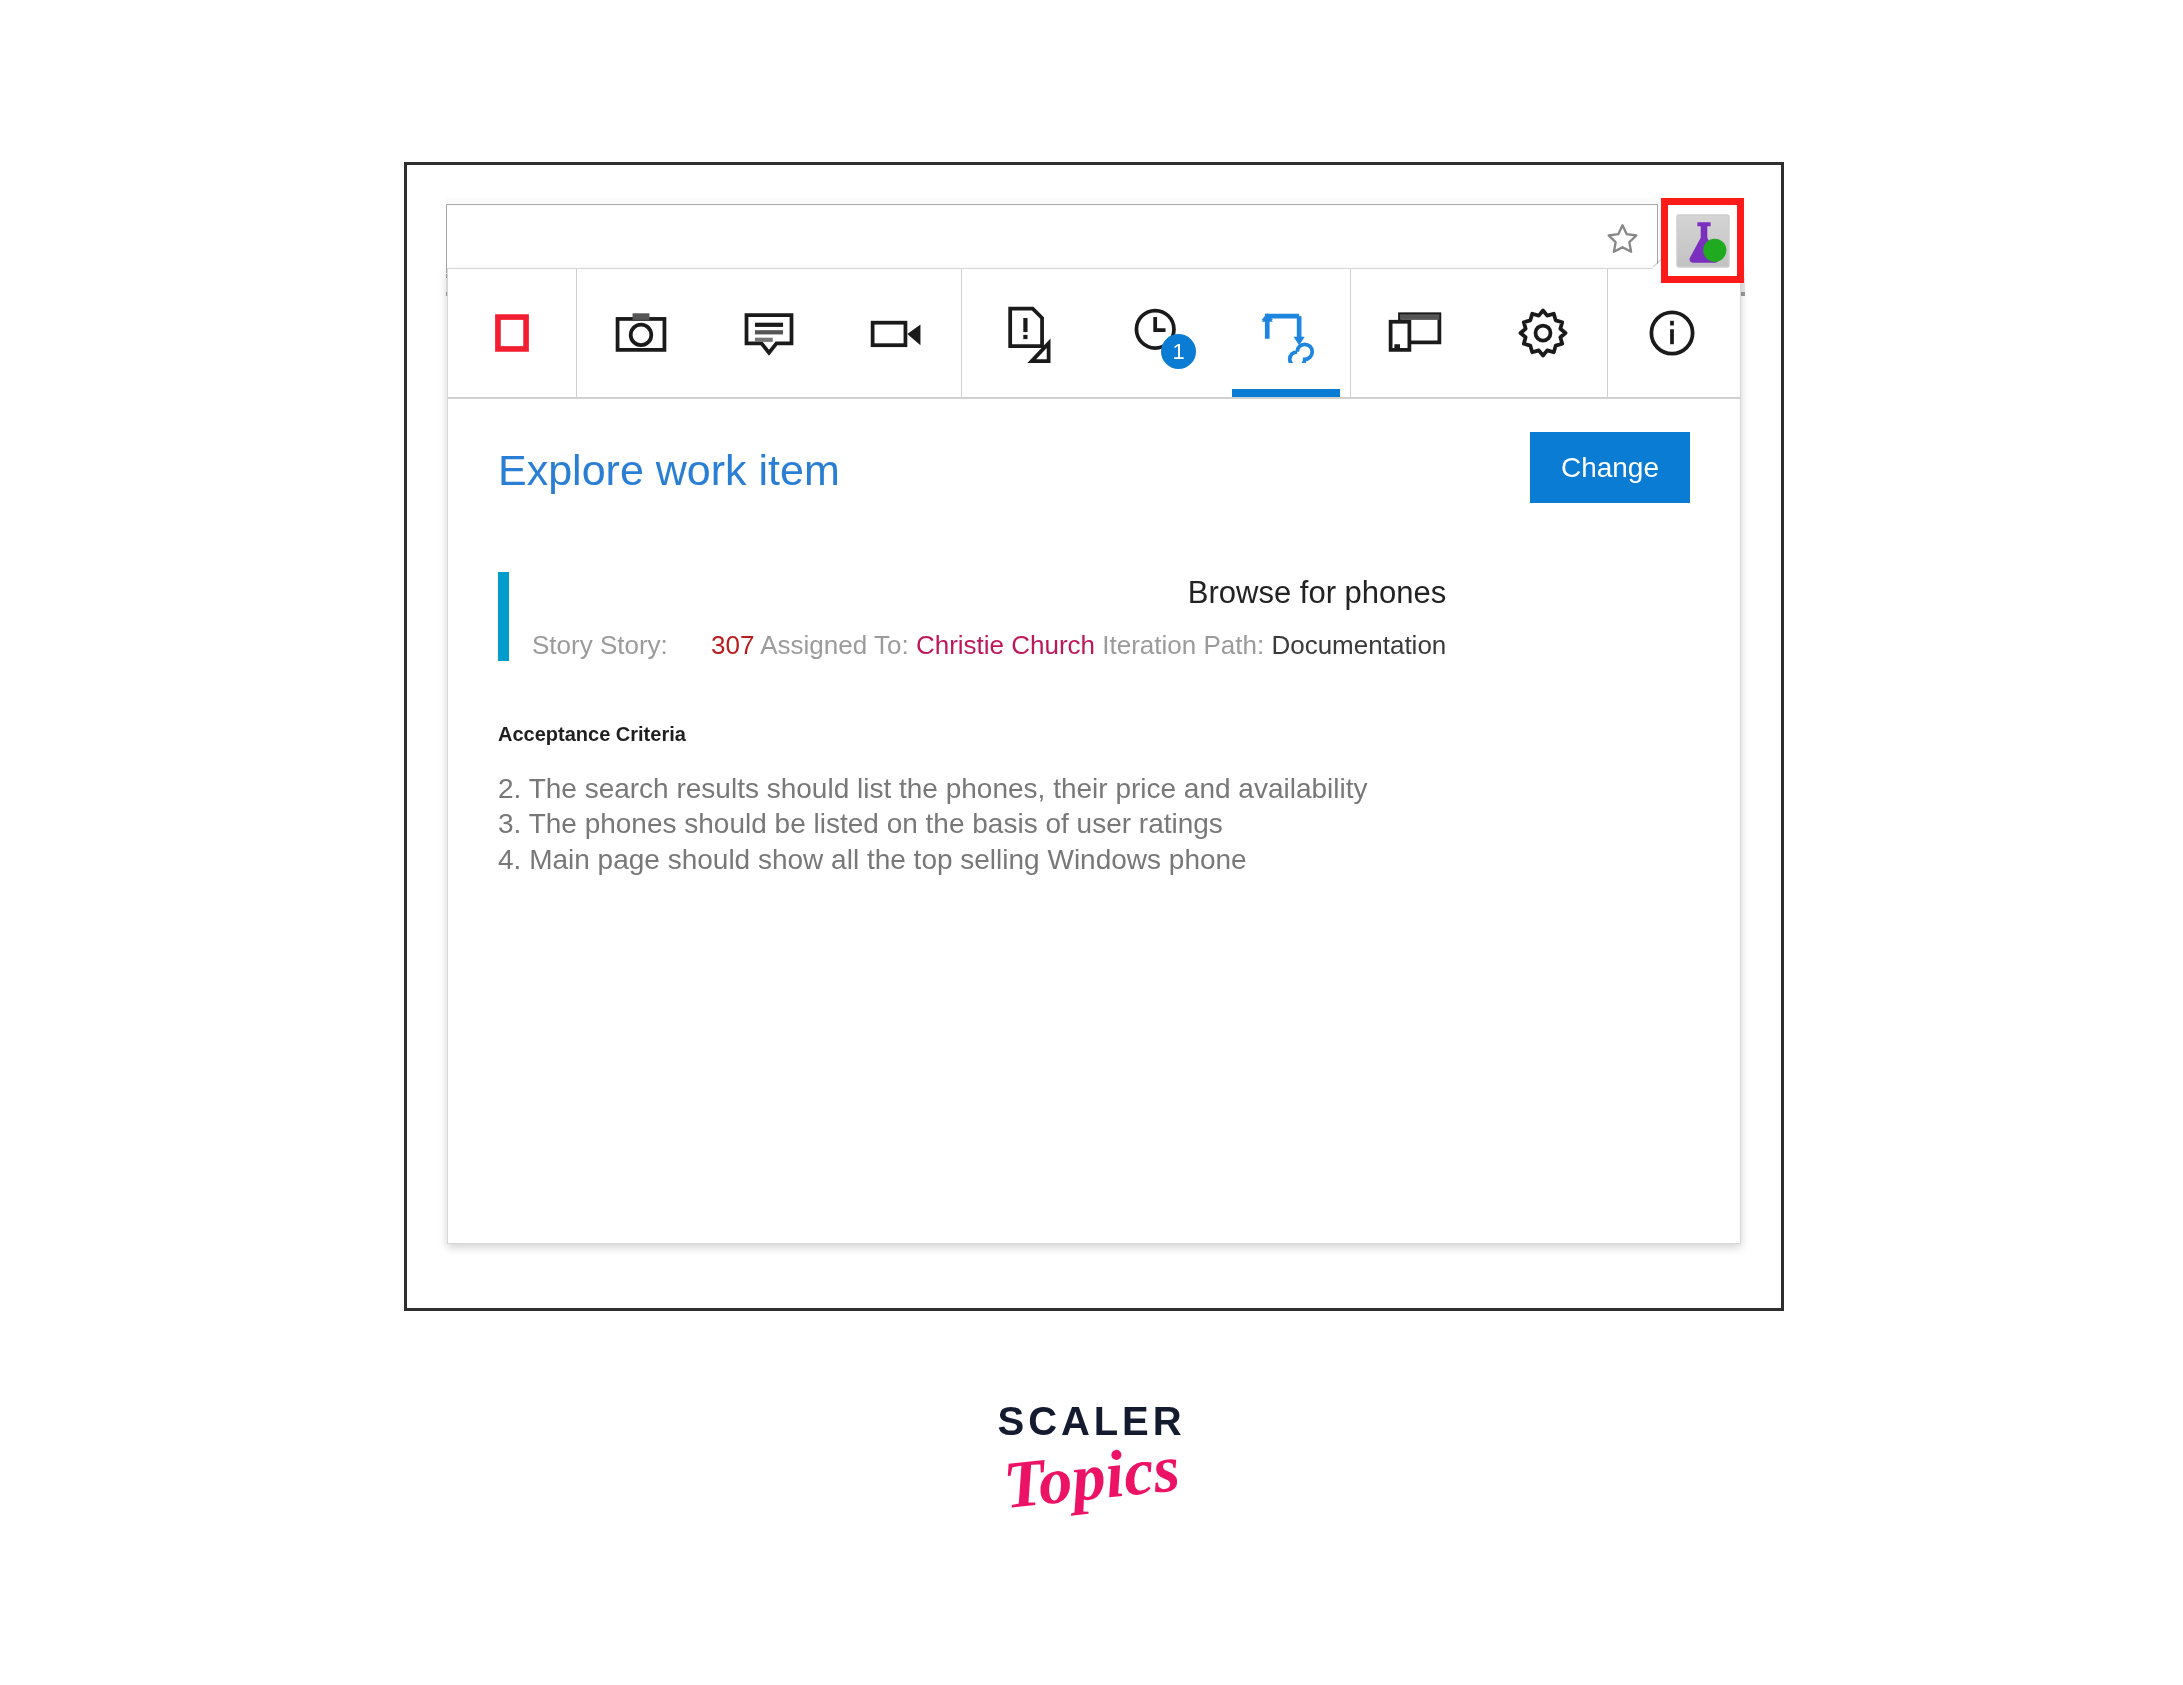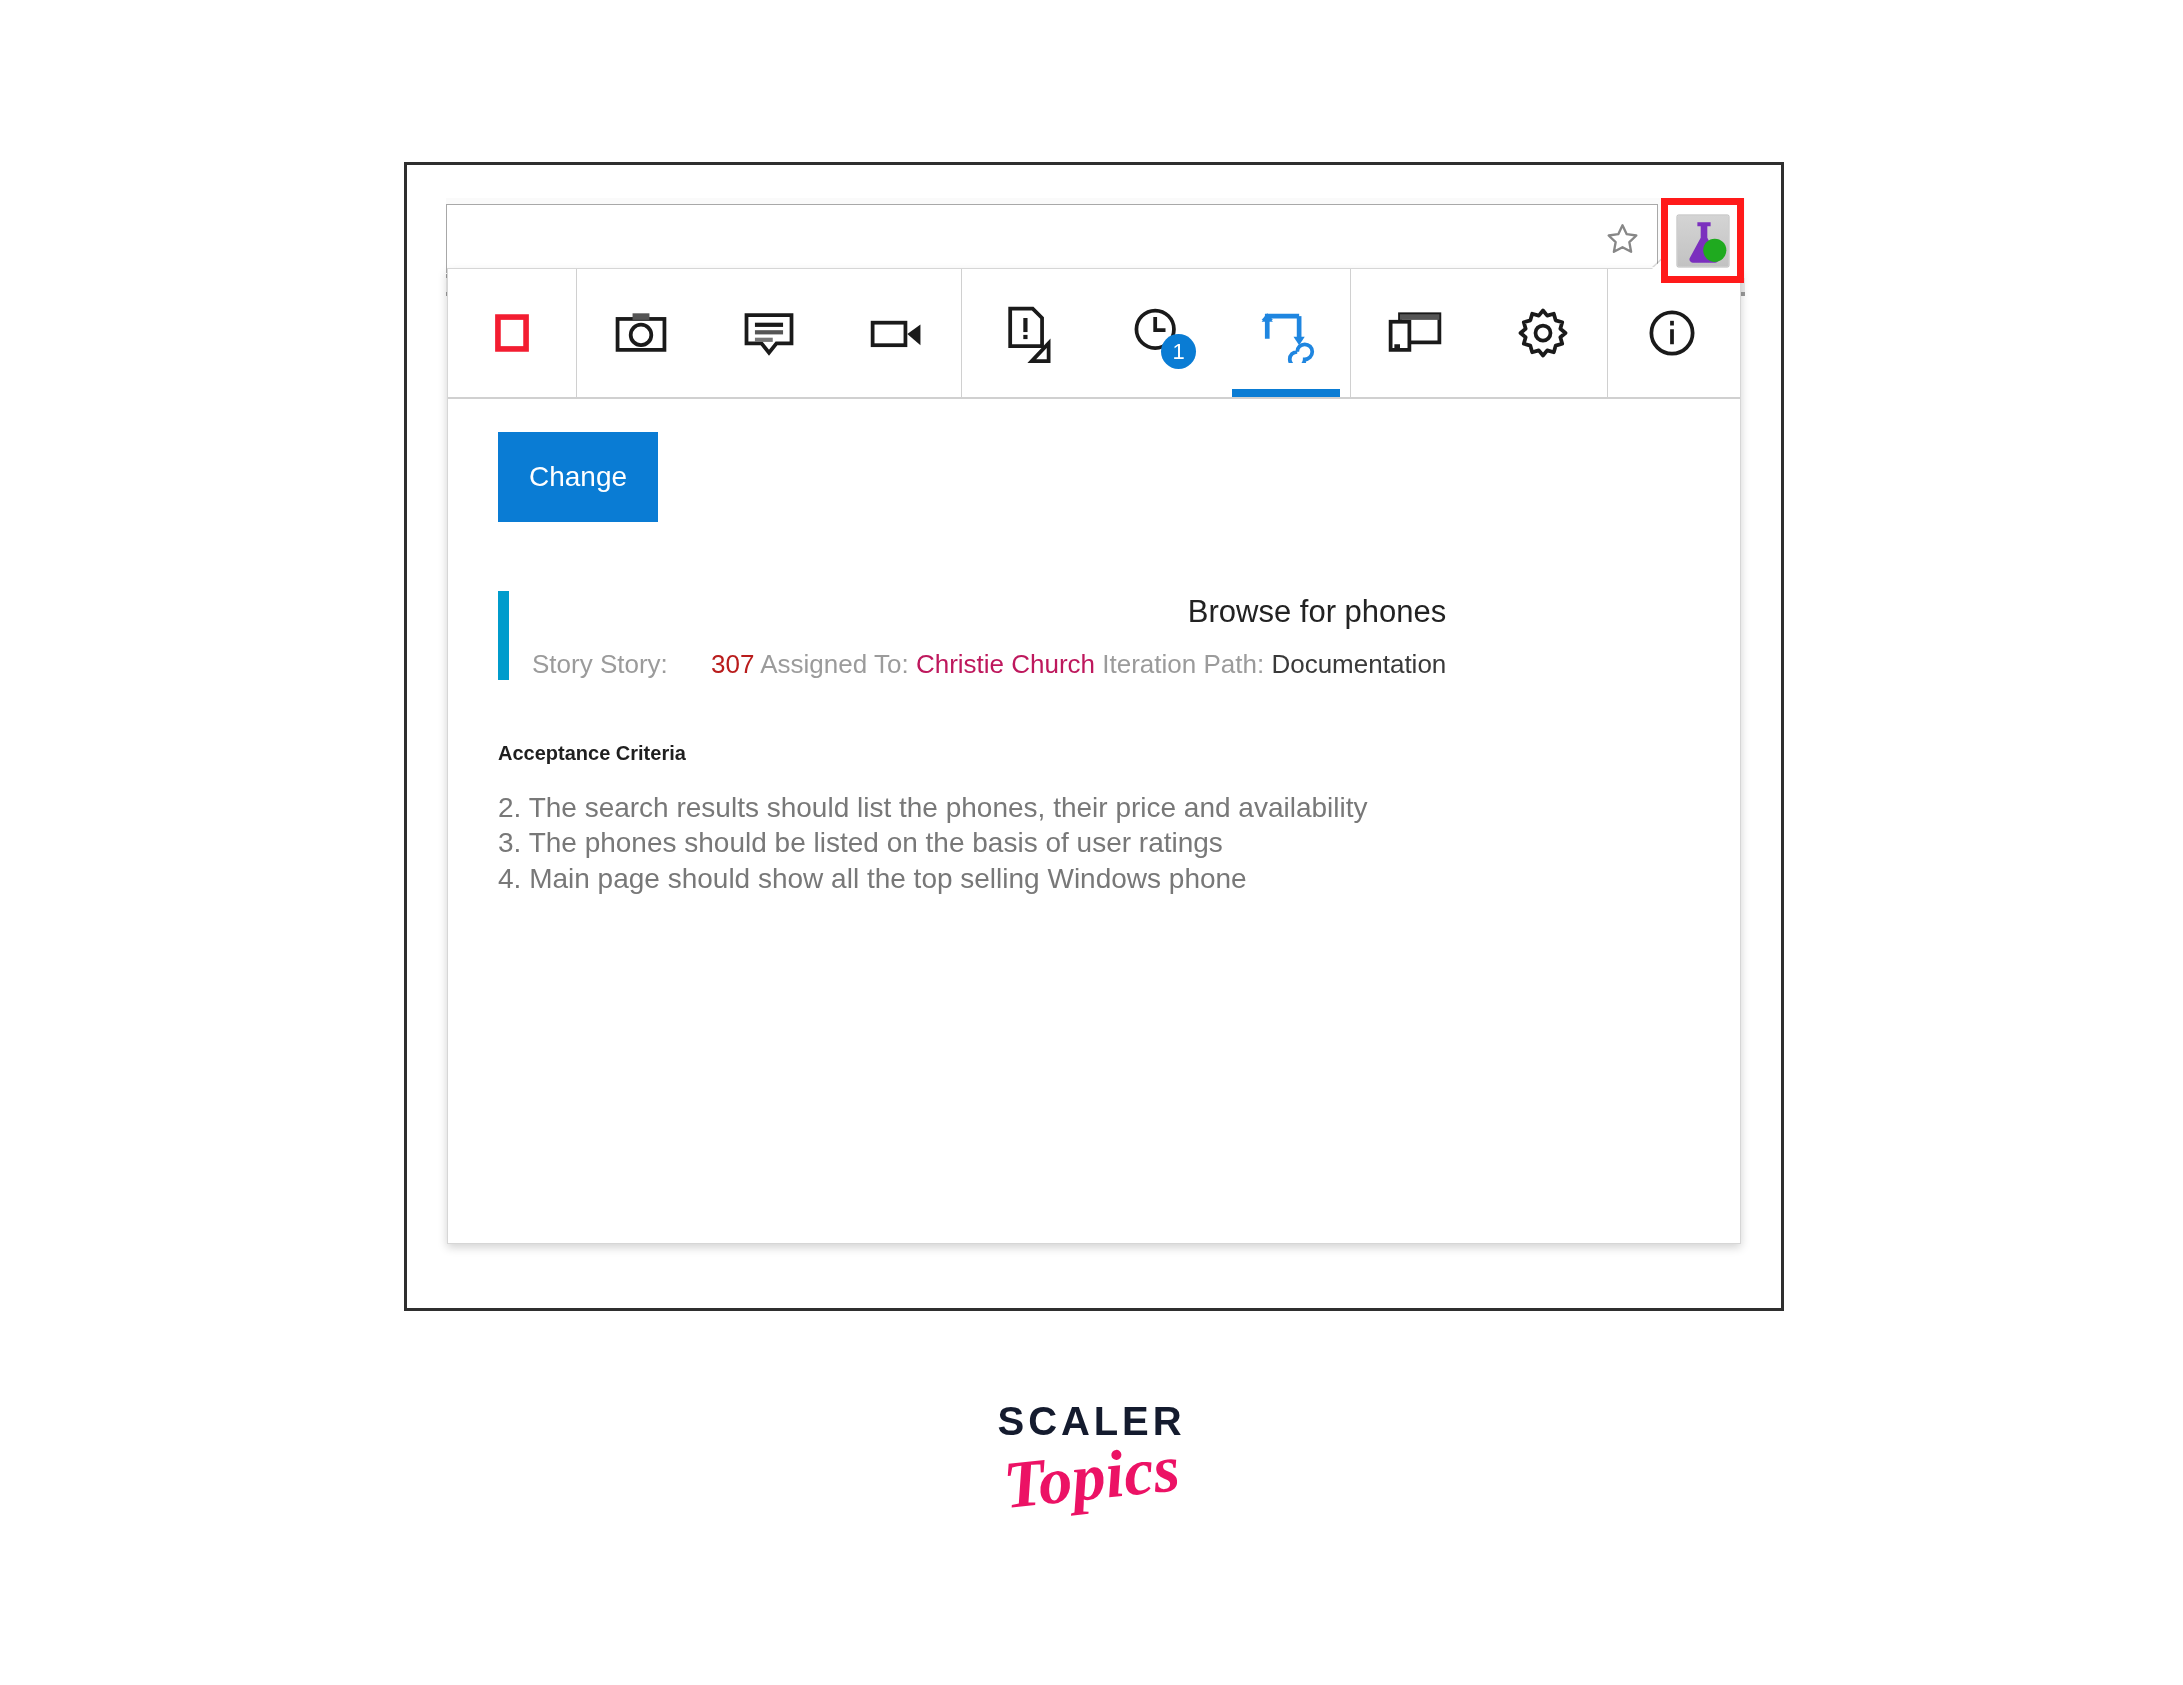--- a/index.html
+++ b/index.html
@@ -422,6 +422,7 @@
     <div class="panel-body">
 
       <div class="body-head">
+        <h1 class="page-title">Explore work item</h1>
         <button class="change-button">Change</button>
       </div>
 

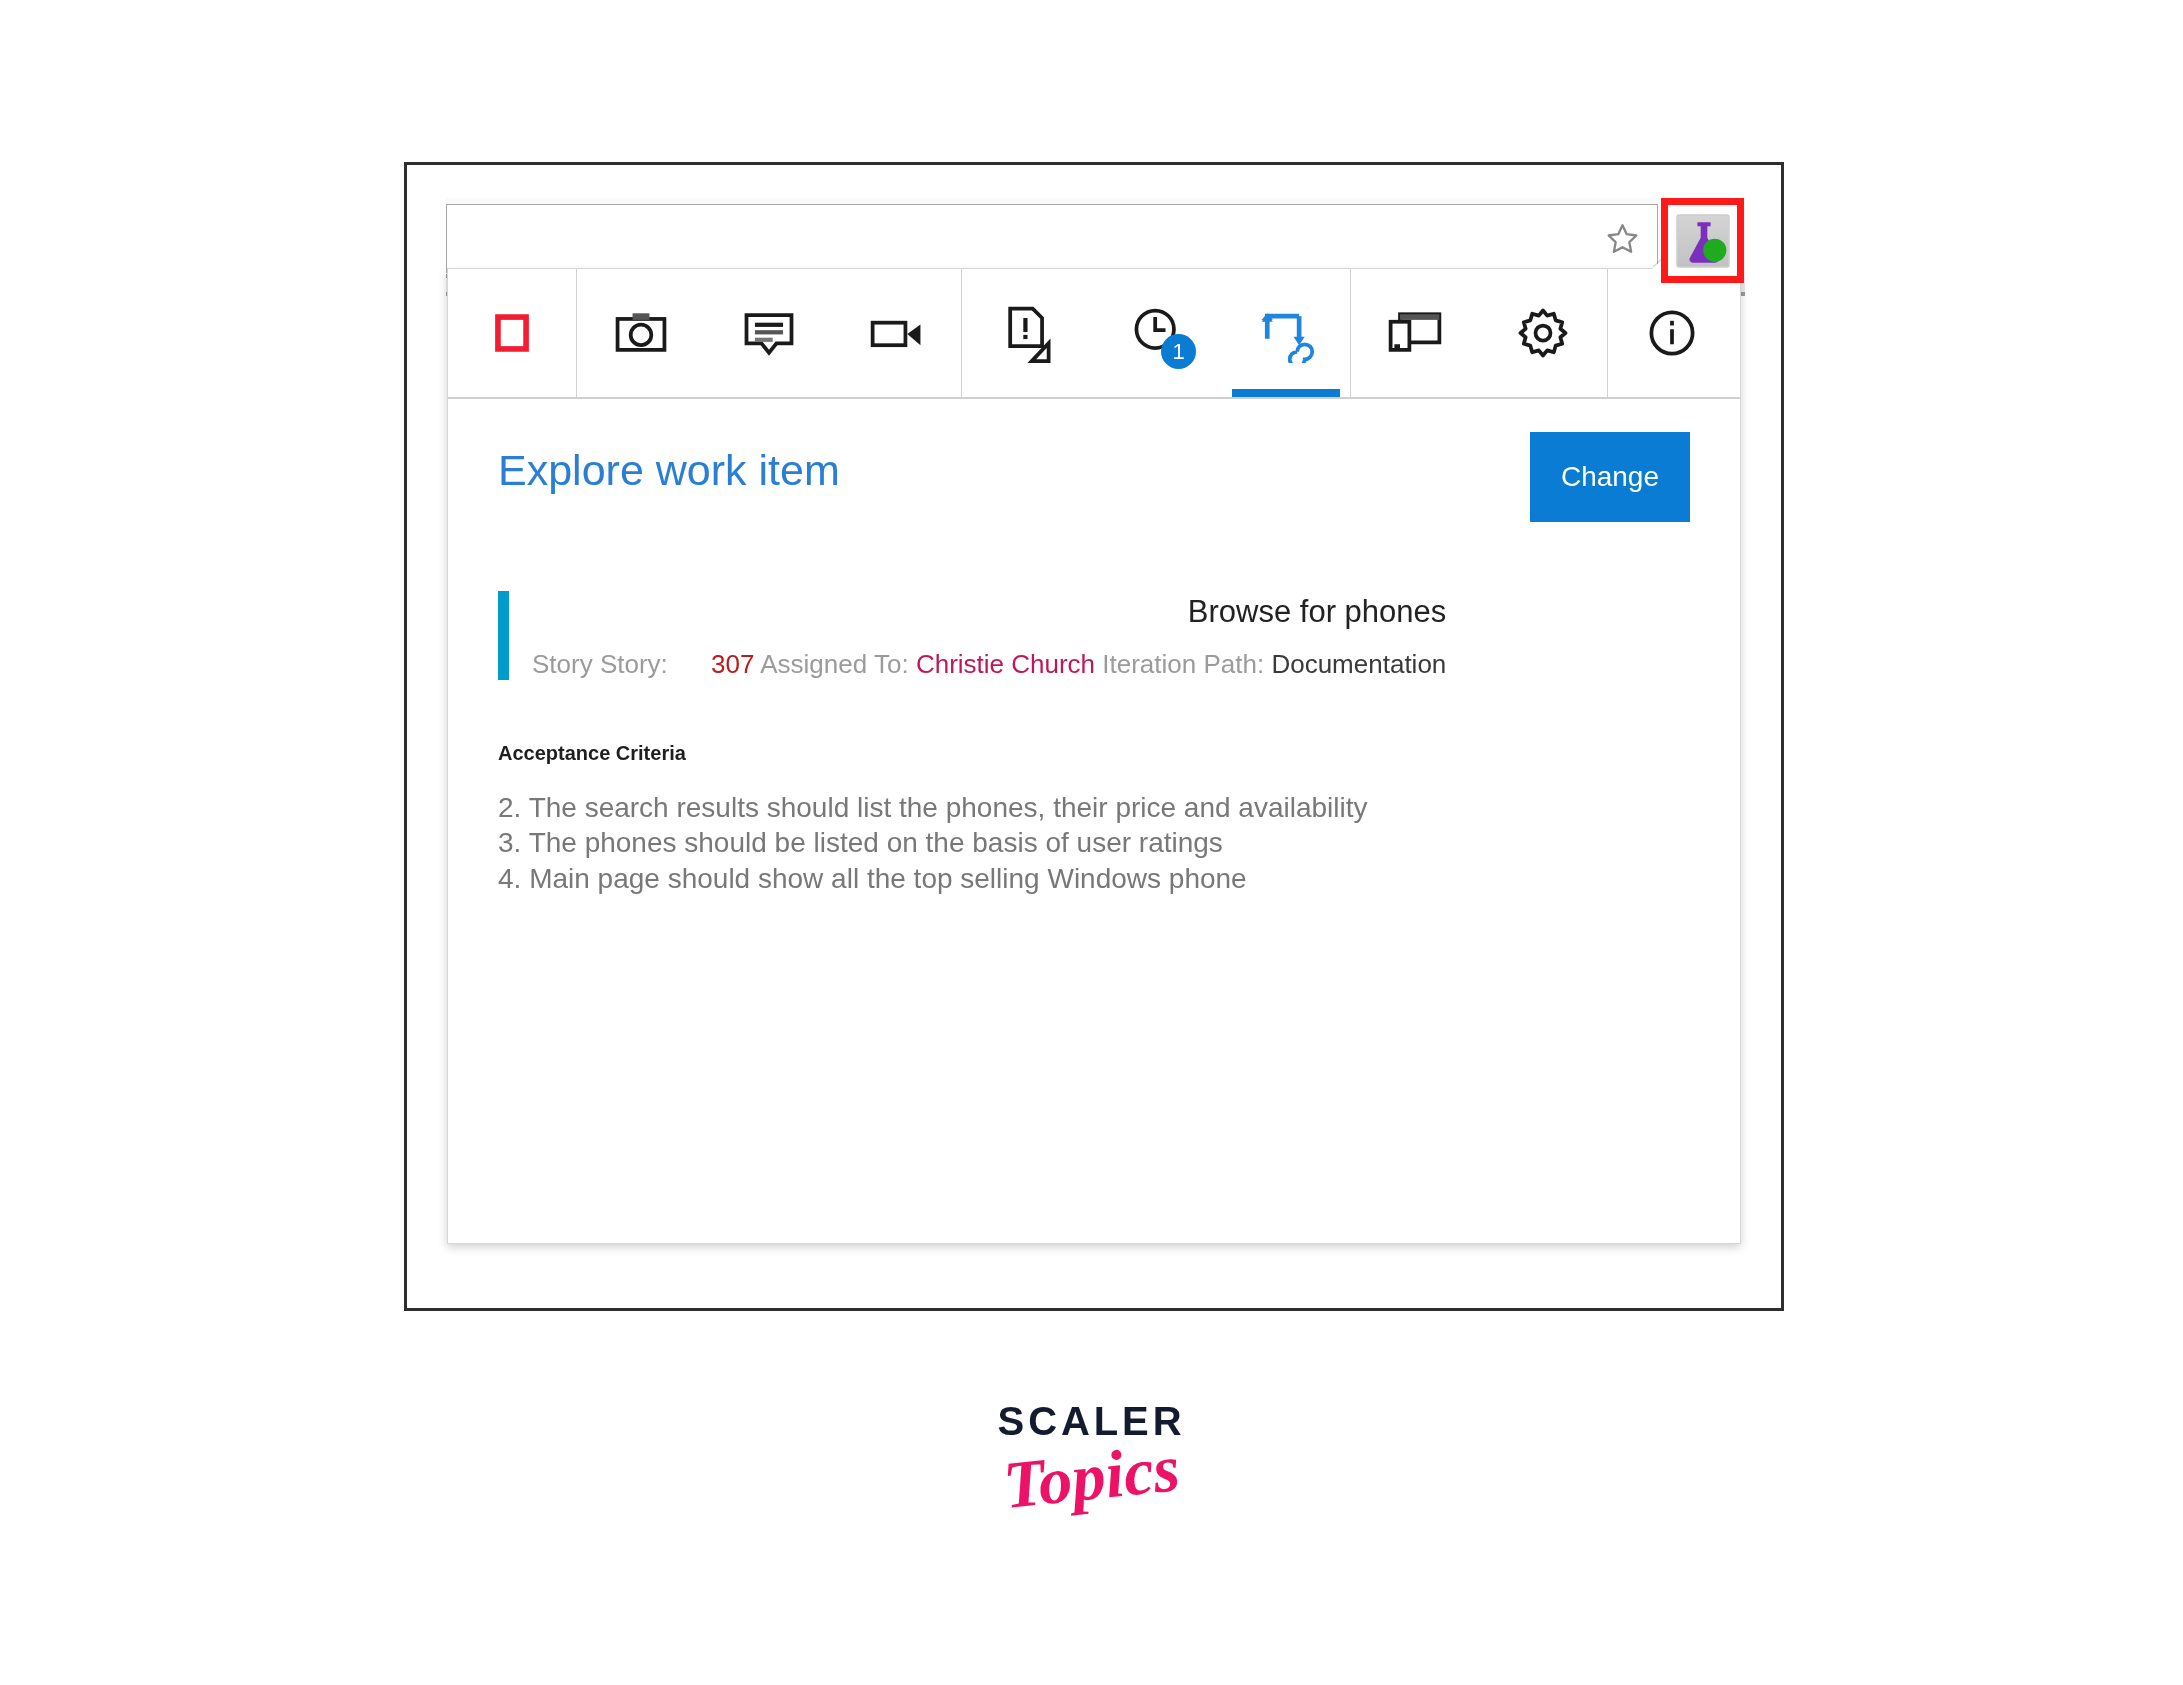--- a/index.html
+++ b/index.html
@@ -219,7 +219,7 @@
     font-size: 28px;
     font-family: "Liberation Sans", sans-serif;
     padding: 16px 31px;
-    height: 90px;
+    height: 71px;
     cursor: pointer;
   }
 

